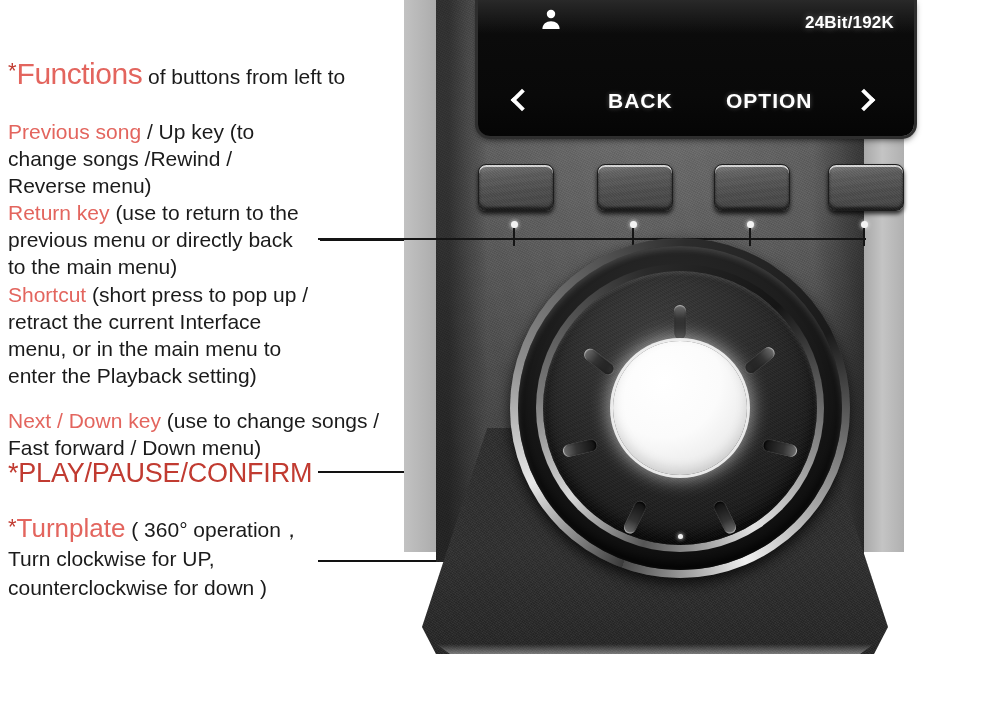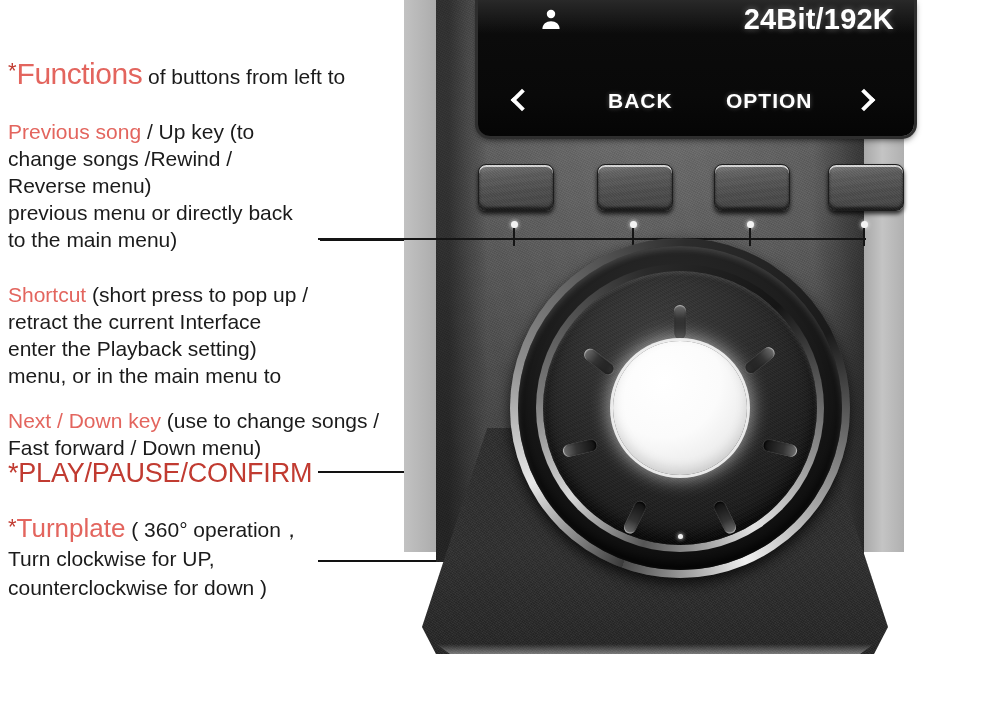--- a/index.html
+++ b/index.html
@@ -72,7 +72,7 @@
   #screen-glow{position:absolute;left:0;top:0;width:100%;height:34px;
       background:linear-gradient(180deg,rgba(255,255,255,.14),rgba(255,255,255,0));}
   #scr-person{position:absolute;left:62px;top:6px;width:22px;height:26px;}
-  #scr-rate{position:absolute;right:20px;top:3px;color:#fff;font-size:29px;font-weight:bold;
+  #scr-rate{position:absolute;right:20px;top:13px;color:#fff;font-size:17px;font-weight:bold;
       letter-spacing:.2px;text-shadow:0 0 6px rgba(255,255,255,.35);}
   #scr-nav{position:absolute;left:0;right:8px;bottom:20px;height:30px;
       display:flex;align-items:center;color:#fff;}

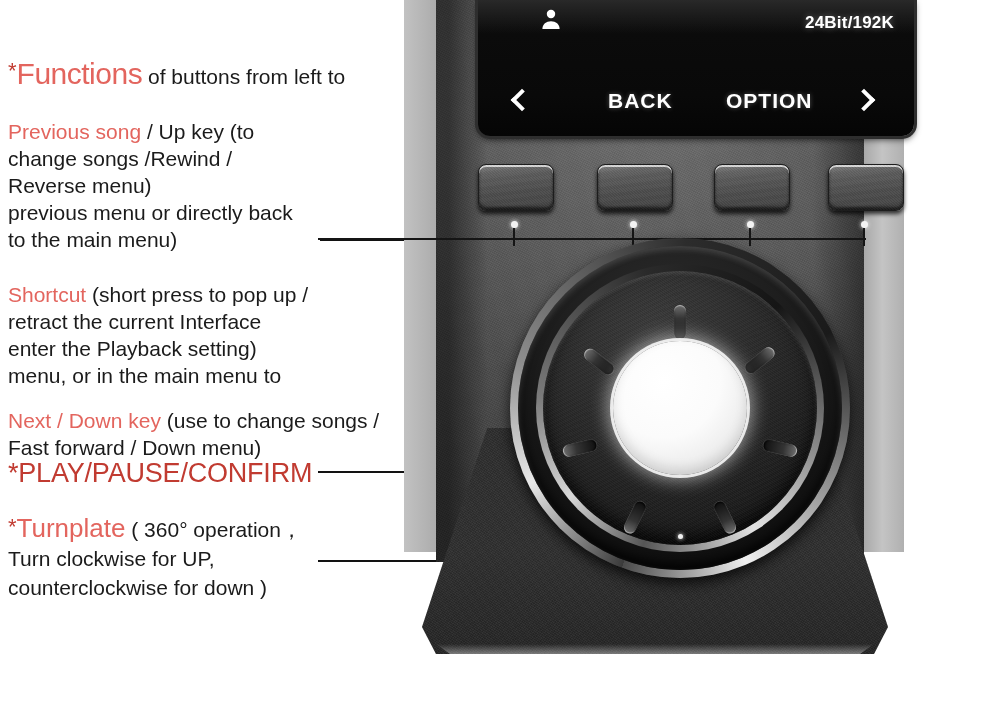--- a/index.html
+++ b/index.html
@@ -173,6 +173,9 @@
   </div>
 
   <div class="annot" id="blk-return">
+    <div class="ln">
+      <span class="red">Return key</span><span> (use to return to the</span>
+    </div>
     <div class="ln">previous menu or directly back</div>
     <div class="ln"> to the main menu)</div>
   </div>

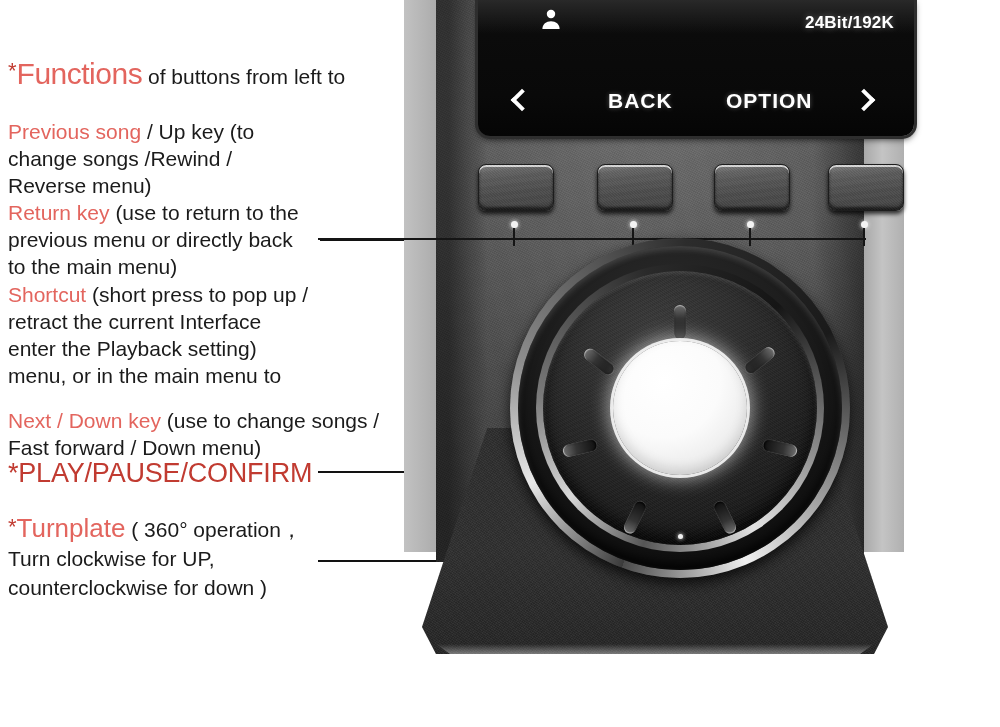--- a/index.html
+++ b/index.html
@@ -185,8 +185,8 @@
       <span class="red">Shortcut</span><span> (short press to pop up /</span>
     </div>
     <div class="ln"> retract the current Interface</div>
+    <div class="ln">menu, or in the main menu to</div>
     <div class="ln">enter the Playback setting)</div>
-    <div class="ln">menu, or in the main menu to</div>
   </div>
 
   <div class="annot" id="blk-next">

